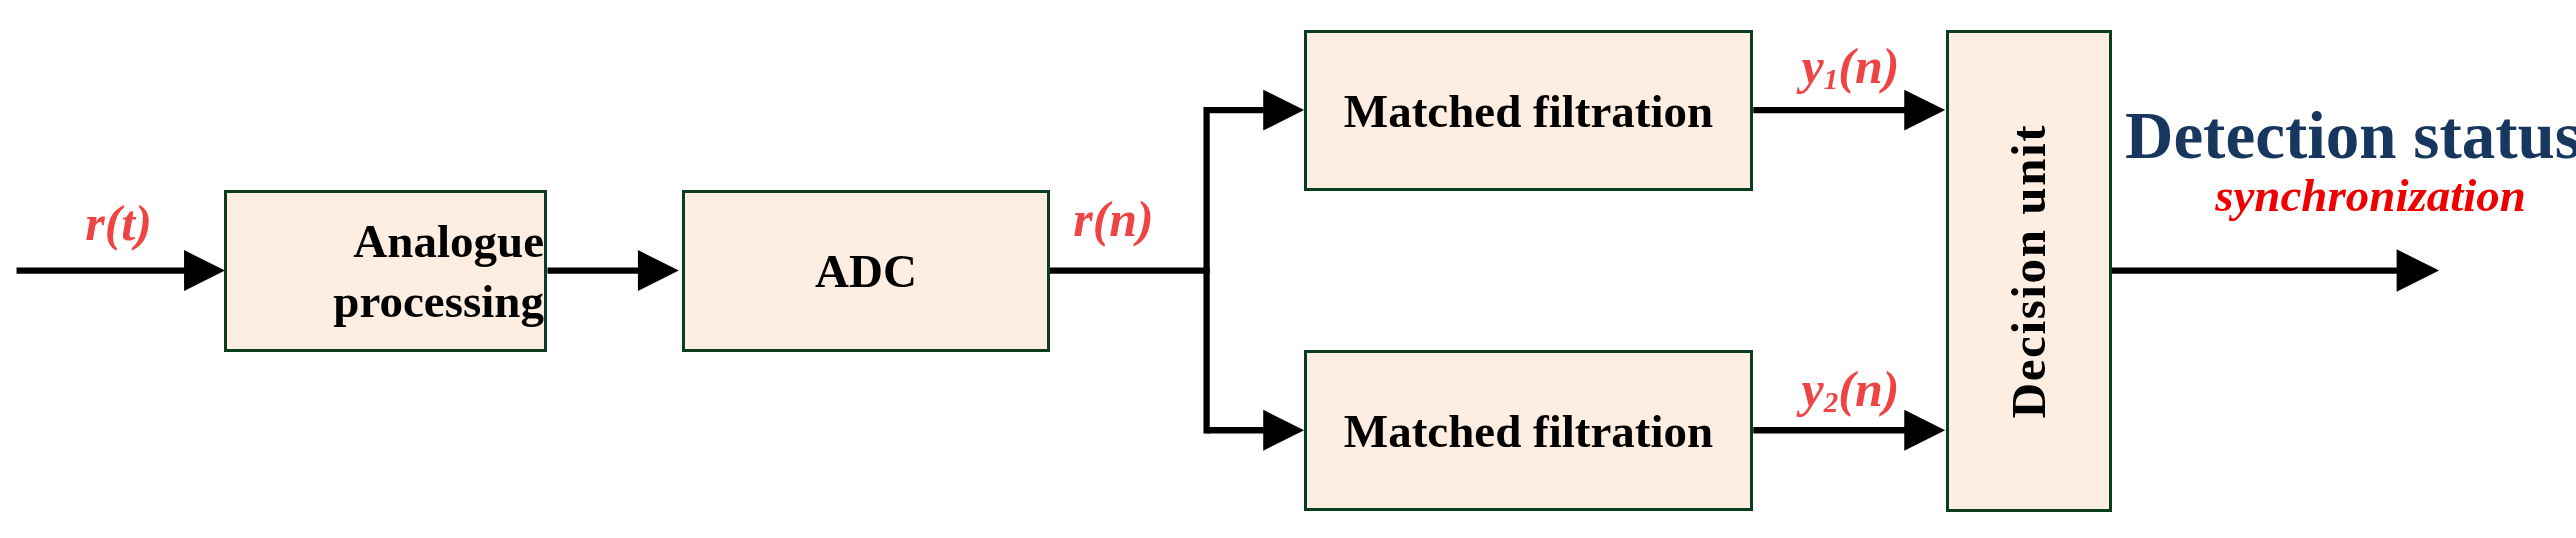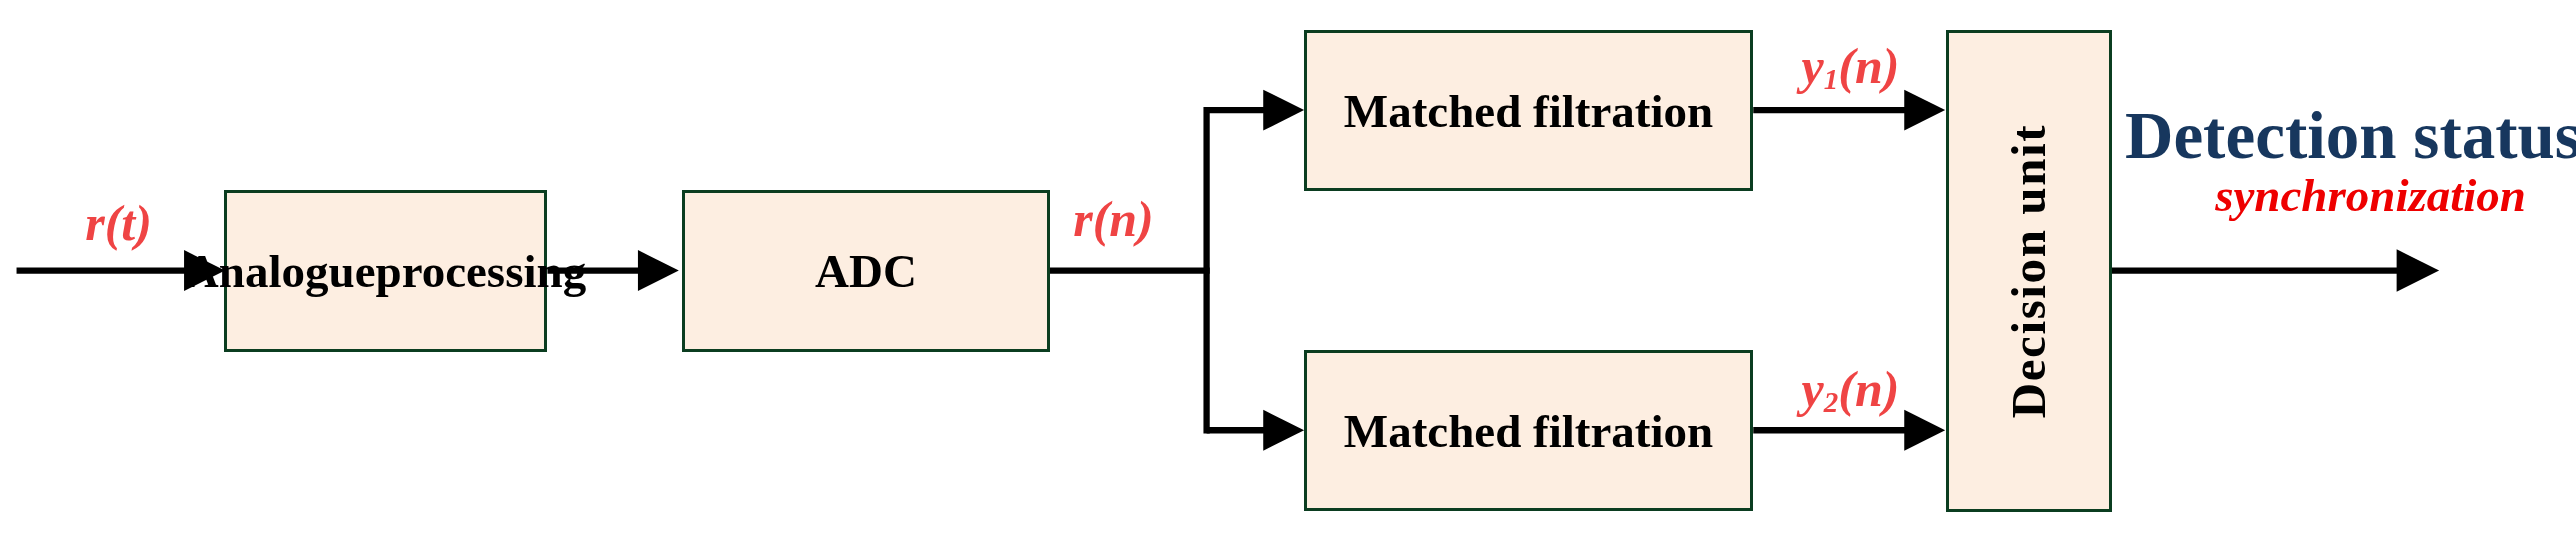--- a/index.html
+++ b/index.html
@@ -37,7 +37,7 @@
     border: 3.9px solid #0B3D20;
     z-index: 2;
     display: flex;
-    flex-direction: row;
+    flex-direction: column;
     align-items: center;
     justify-content: center;
     text-align: center;

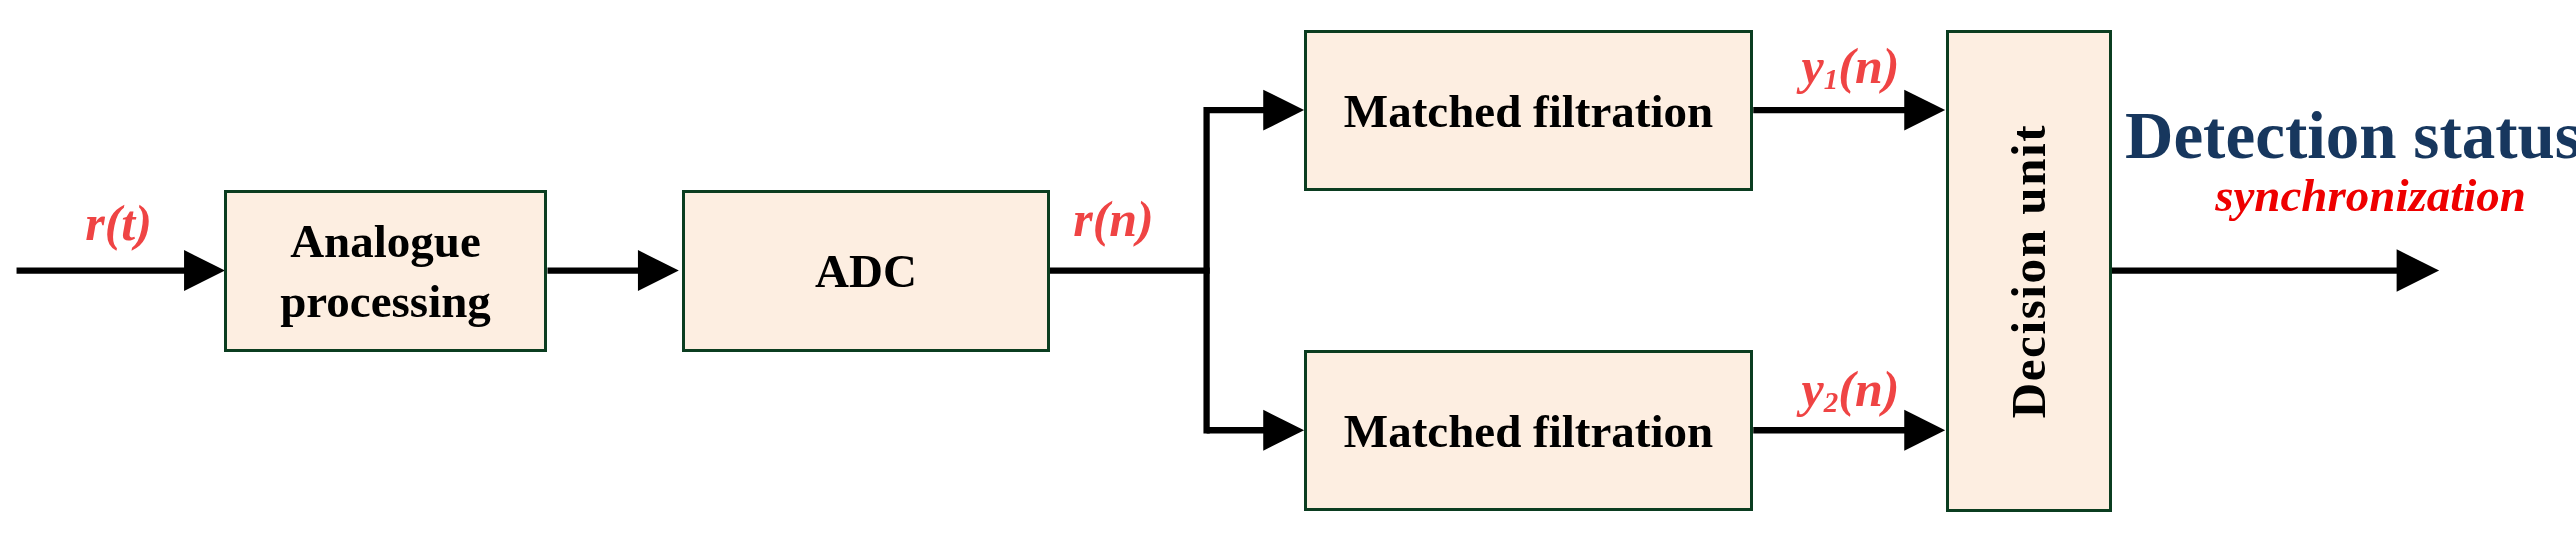--- a/index.html
+++ b/index.html
@@ -101,7 +101,7 @@
     white-space: nowrap;
   }
   
-  .b-analogue { left: 224px;  top: 190px; width: 323px; height: 162px; }
+  .b-analogue { left: 224px;  top: 190px; width: 323px; height: 162px; align-items: flex-end; }
   .b-adc      { left: 682px;  top: 190px; width: 368px; height: 162px; }
   .b-hfmup    { left: 1304px; top: 30px;  width: 449px; height: 161px; }
   .b-hfmdown  { left: 1304px; top: 350px; width: 449px; height: 161px; }

